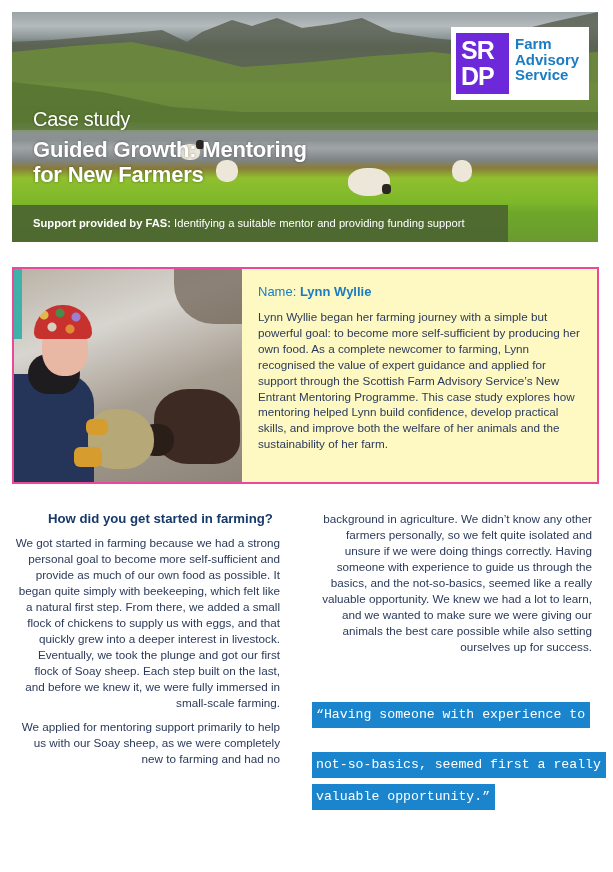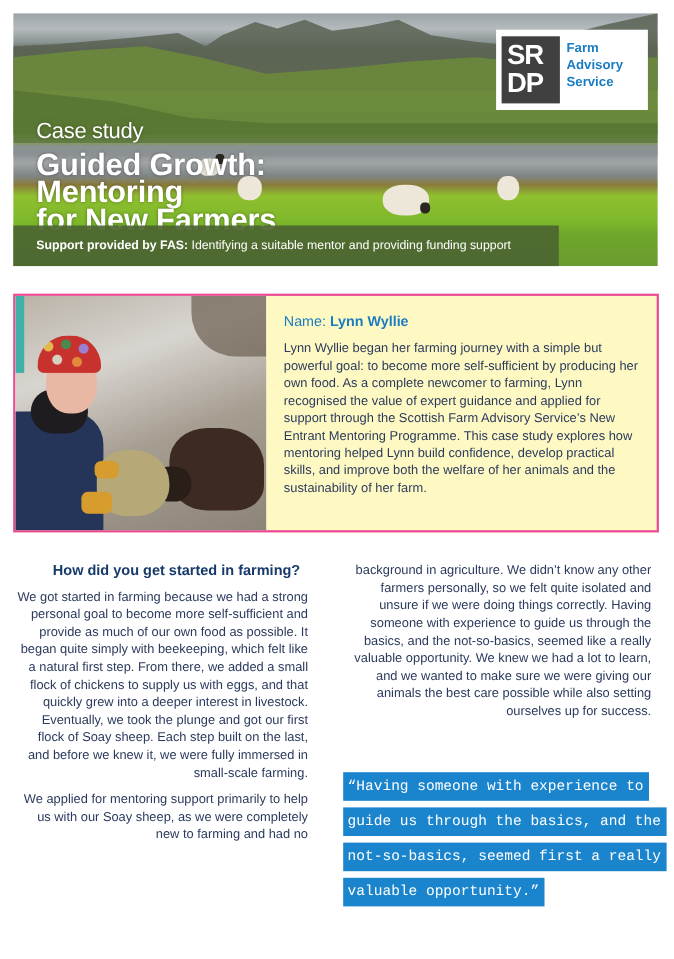--- a/index.html
+++ b/index.html
@@ -32,7 +32,7 @@
 
   
   .logo { position: absolute; left: 439px; top: 15px; width: 138px; height: 73px; background: #ffffff; }
-  .logo-mark { position: absolute; left: 5px; top: 6px; width: 53px; height: 61px; background: #404040;
+  .logo-mark { position: absolute; left: 5px; top: 6px; width: 53px; height: 61px; background: #6d28d9;
     color: #ffffff; font-weight: bold; font-size: 25px; line-height: 25px; letter-spacing: -1px; }
   .logo-mark .row1 { position: absolute; left: 5px; top: 5px; }
   .logo-mark .row2 { position: absolute; left: 5px; top: 31px; }

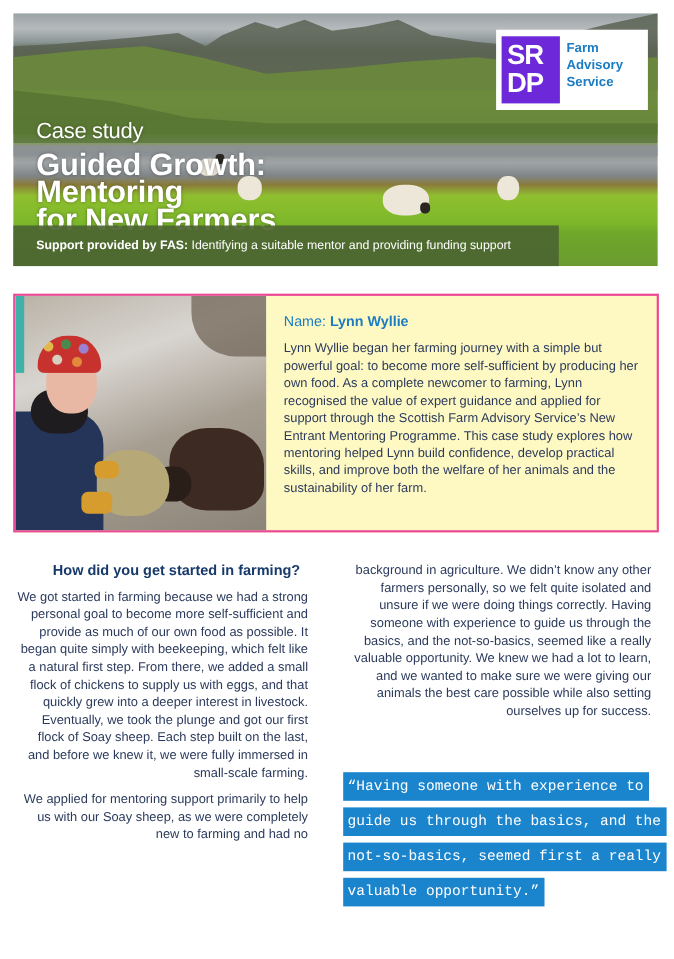--- a/index.html
+++ b/index.html
@@ -36,7 +36,7 @@
     color: #ffffff; font-weight: bold; font-size: 25px; line-height: 25px; letter-spacing: -1px; }
   .logo-mark .row1 { position: absolute; left: 5px; top: 5px; }
   .logo-mark .row2 { position: absolute; left: 5px; top: 31px; }
-  .logo-text { position: absolute; left: 64px; top: 9px; font-size: 12px; font-weight: bold; line-height: 15.5px; color: #1a7cc2; }
+  .logo-text { position: absolute; left: 64px; top: 9px; font-size: 15px; font-weight: bold; line-height: 15.5px; color: #1a7cc2; }
   .logo-text span { display: block; }
 
   

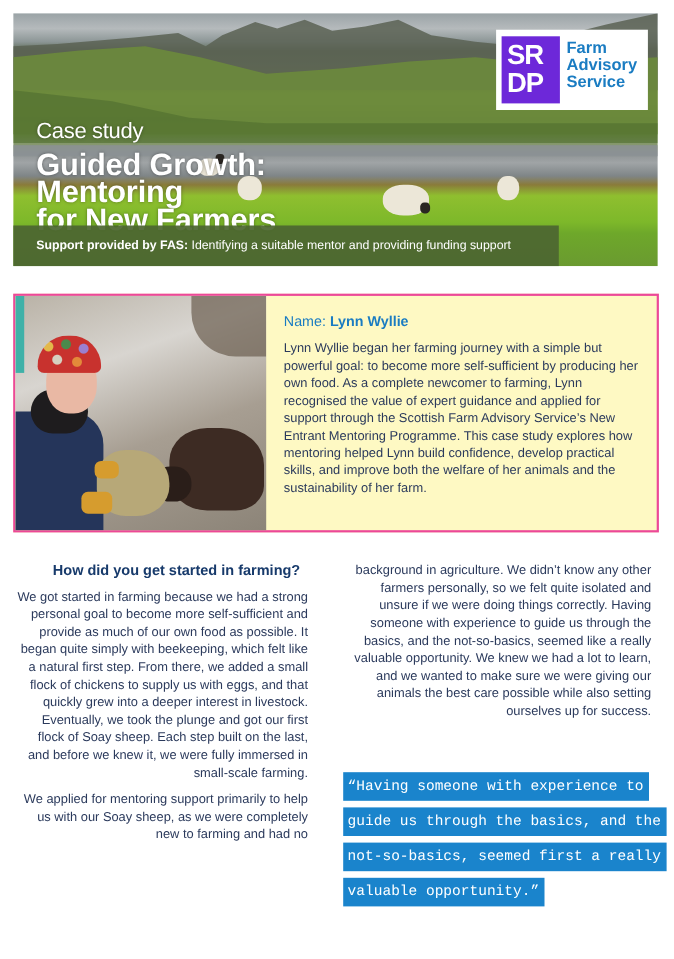--- a/index.html
+++ b/index.html
@@ -23,7 +23,7 @@
   .sheep-head { position: absolute; background: #2a2622; border-radius: 40%; }
   .hero-kicker { position: absolute; left: 21px; top: 96px; font-size: 20px; color: #ffffff;
     letter-spacing: -0.3px; text-shadow: 0 0 3px rgba(0,0,0,0.35); }
-  .hero-title { position: absolute; left: 21px; top: 125px; font-size: 28px; font-weight: bold;
+  .hero-title { position: absolute; left: 21px; top: 125px; font-size: 22px; font-weight: bold;
     color: #ffffff; line-height: 25px; letter-spacing: -0.2px; text-shadow: 0 0 3px rgba(0,0,0,0.4); width: 340px; }
   .support-band { position: absolute; left: 0; top: 193px; width: 496px; height: 37px;
     background: rgba(76,102,48,0.93); }

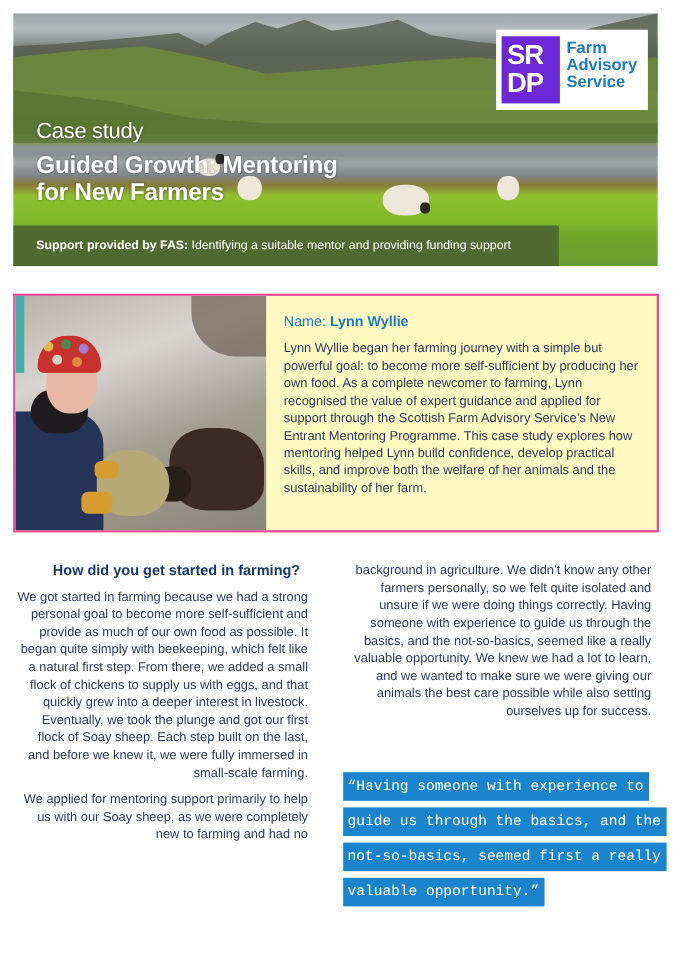--- a/index.html
+++ b/index.html
@@ -148,7 +148,7 @@
 
 <div class="pullquote">
   <span class="pq-line">“Having someone with experience to</span><br>
-  <span class="pq-line">guide us through the basics, and the</span><br>
+  <br>
   <span class="pq-line">not-so-basics, seemed first a really</span><br>
   <span class="pq-line">valuable opportunity.”</span>
 </div>

